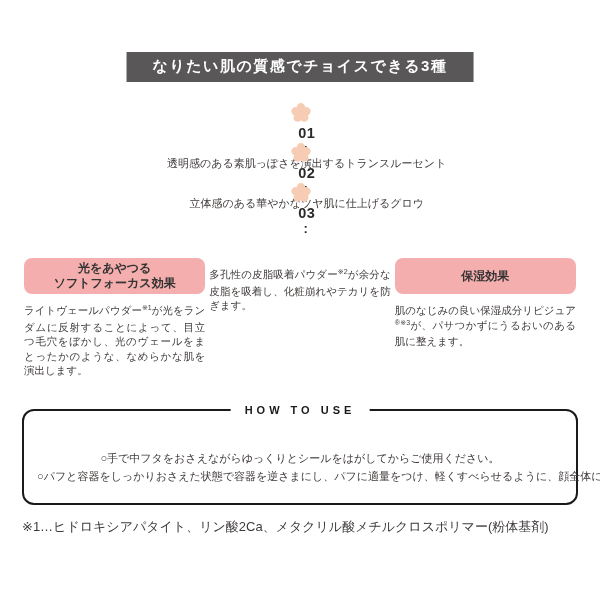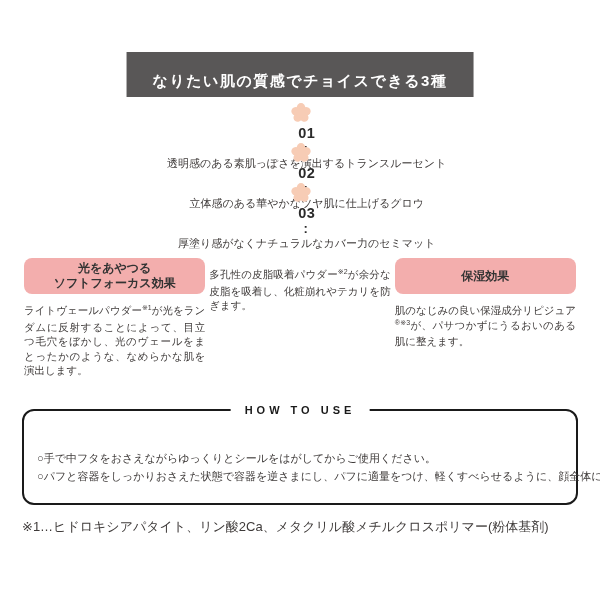--- a/index.html
+++ b/index.html
@@ -23,7 +23,7 @@
     font-size: 15px;
     font-weight: bold;
     letter-spacing: 1.5px;
-    padding: 20px 26px 6px;
+    padding: 5px 26px 6px;
     white-space: nowrap;
   }
 

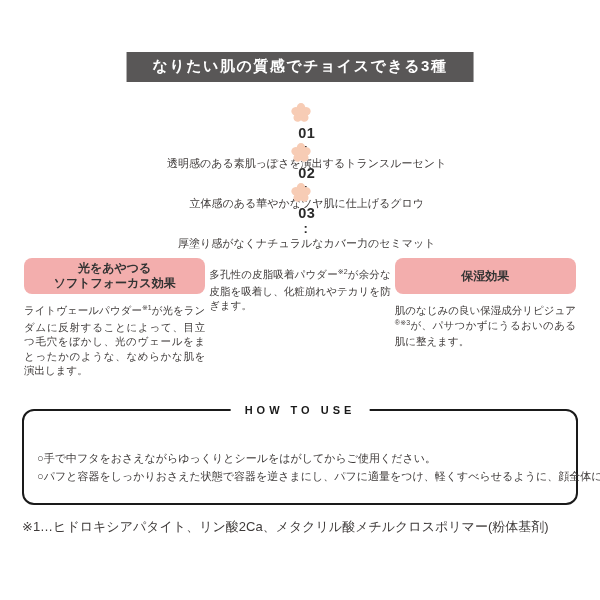--- a/index.html
+++ b/index.html
@@ -196,7 +196,6 @@
     </svg>
     <span class="choice-num">03</span>
     <span class="choice-colon">:</span>
-    <span class="choice-text">厚塗り感がなくナチュラルなカバー力のセミマット</span>
   </div>
 
 </div>

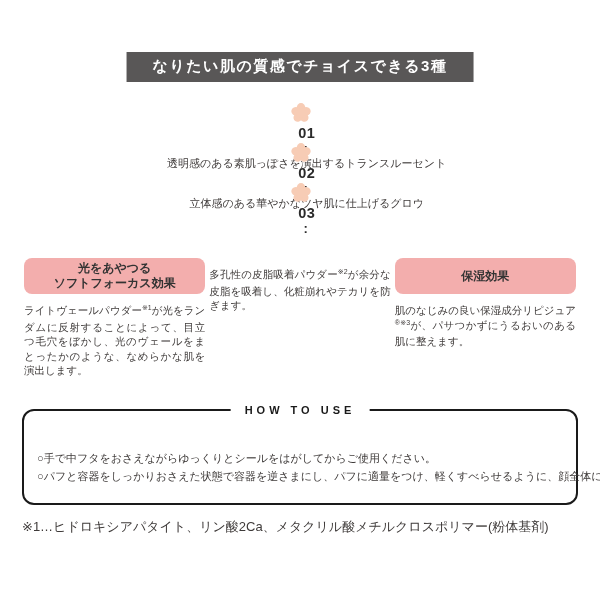--- a/index.html
+++ b/index.html
@@ -130,7 +130,7 @@
     line-height: 18px;
     color: #3e3a39;
   }
-  .htu-step { white-space: nowrap; }
+  .htu-step { white-space: nowrap; text-align: center; }
 
   
   .footnotes {

